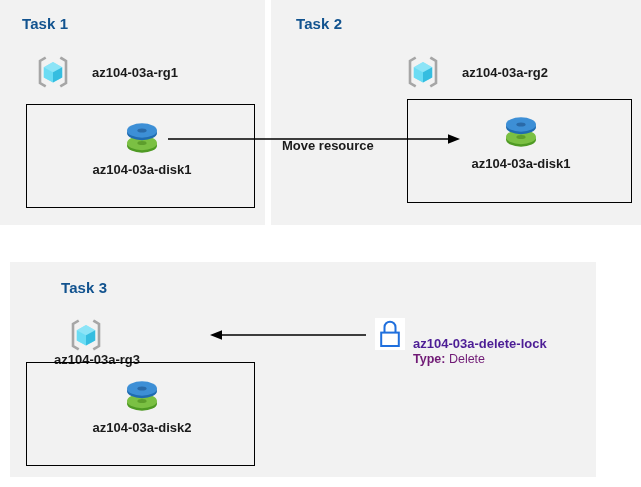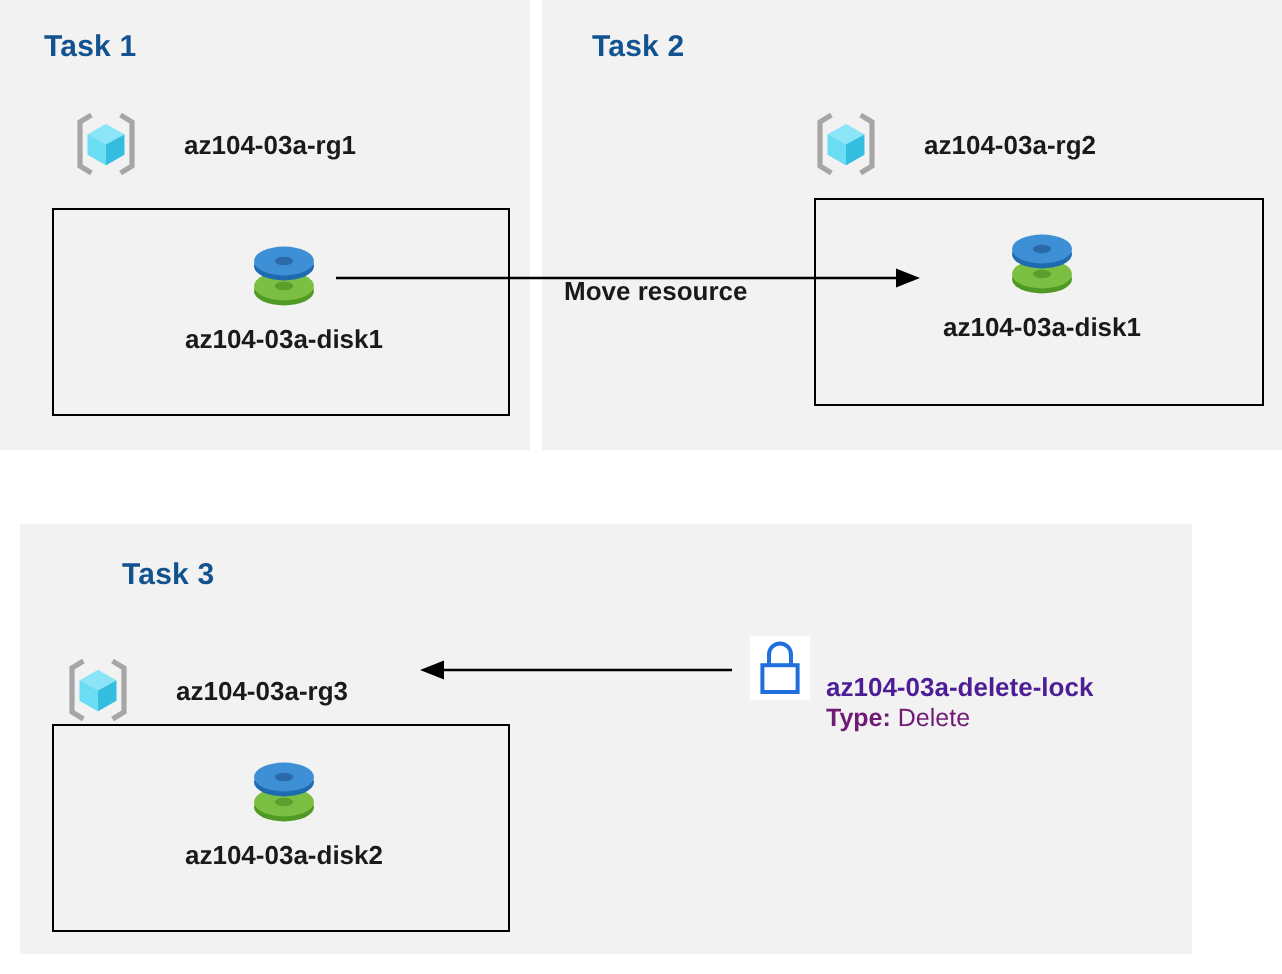--- a/index.html
+++ b/index.html
@@ -169,7 +169,7 @@
 <div class="panel" style="left:10px; top:262px; width:586px; height:215px;"></div>
 <div class="panel-title" style="left:24px; top:279px;margin-left:37px;">Task 3</div>
 
-<div class="rg-node" style="left:32px; top:328px;">
+<div class="rg-node" style="left:32px; top:318px;flex-direction:column;">
   <svg class="rg-icon" viewBox="0 0 34 34">
     <path d="M8.6 3.2 L4.0 6.0 L4.0 28.0 L8.6 30.8" fill="none" stroke="#a6a6a6" stroke-width="2.6" stroke-linecap="square"></path>
     <path d="M25.4 3.2 L30.0 6.0 L30.0 28.0 L25.4 30.8" fill="none" stroke="#a6a6a6" stroke-width="2.6" stroke-linecap="square"></path>

